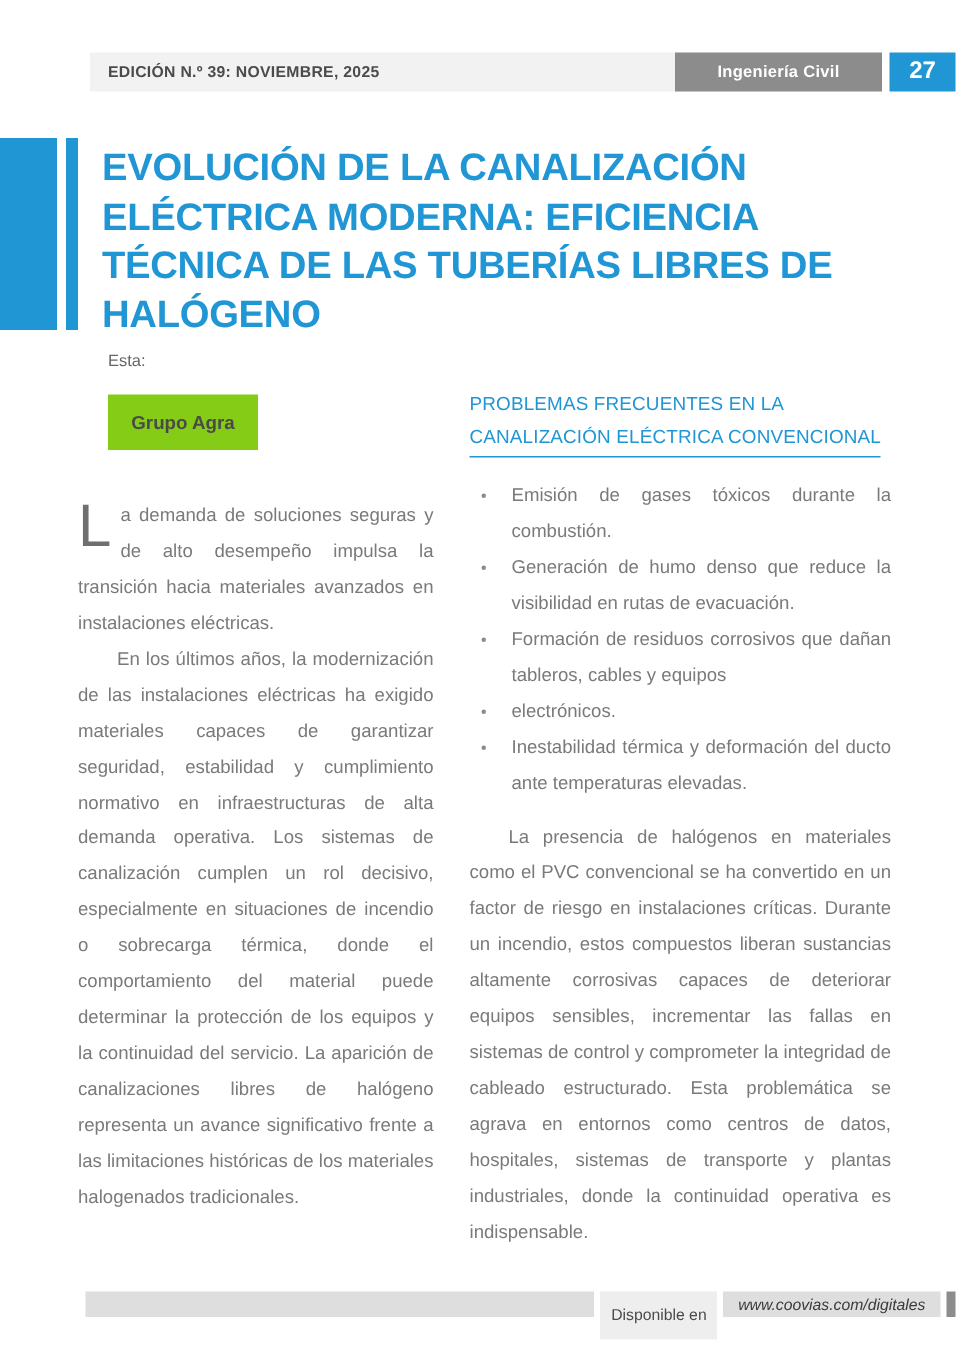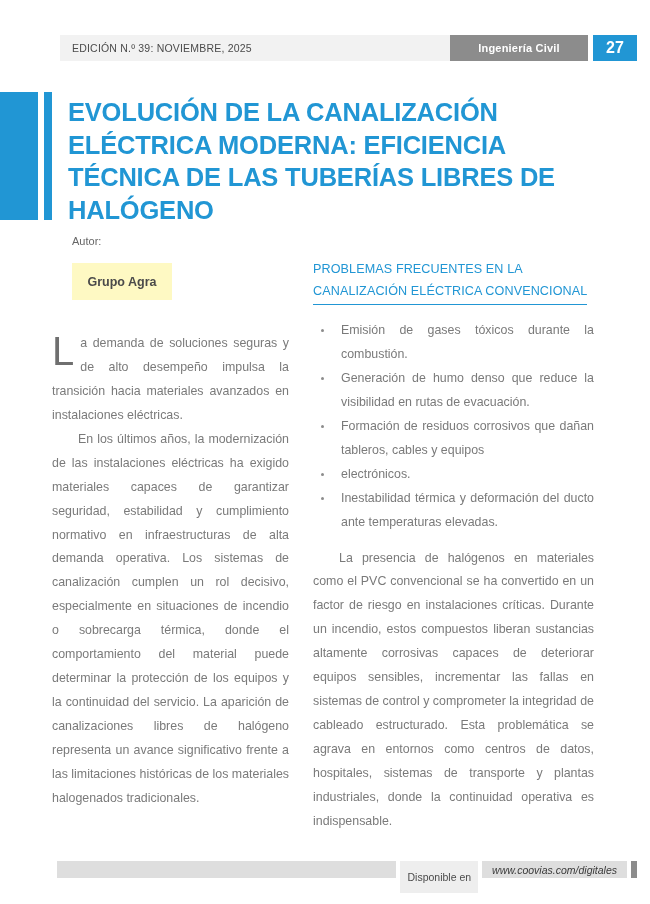--- a/index.html
+++ b/index.html
@@ -39,6 +39,7 @@
     letter-spacing: 0.2px;
     color: #4b4b4b;
     font-family: "Liberation Sans", sans-serif;
+    font-weight: bold;
   }
   .header-section {
     width: 138px;

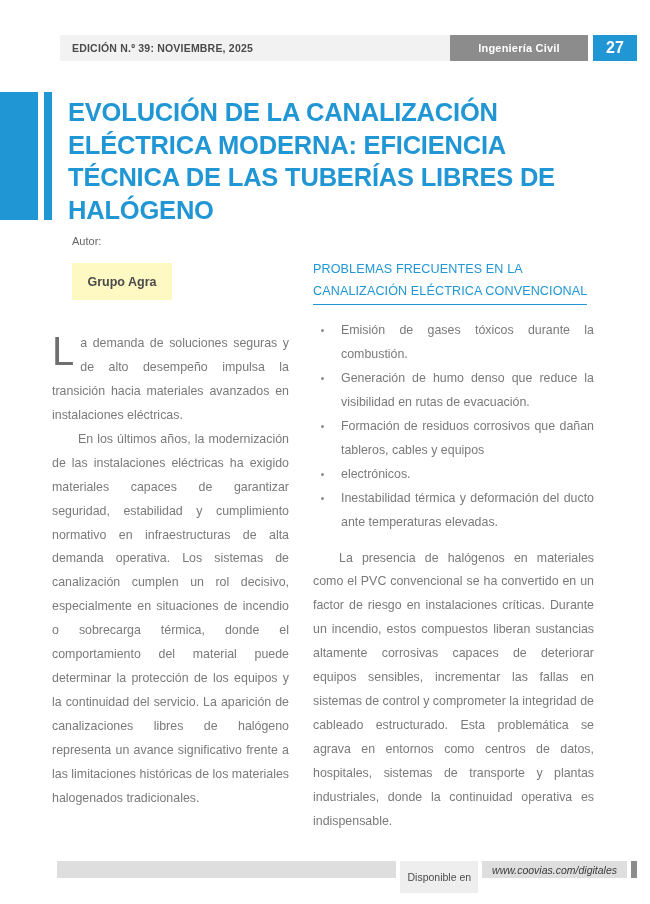--- a/index.html
+++ b/index.html
@@ -248,7 +248,7 @@
 
   <h1 class="title">EVOLUCIÓN DE LA CANALIZACIÓN ELÉCTRICA MODERNA: EFICIENCIA TÉCNICA DE LAS TUBERÍAS LIBRES DE HALÓGENO</h1>
 
-  <div class="author-label">Autor:</div>
+  <div class="author-label">Esta:</div>
   <div class="author-box">Grupo Agra</div>
 
   <div class="col-left">

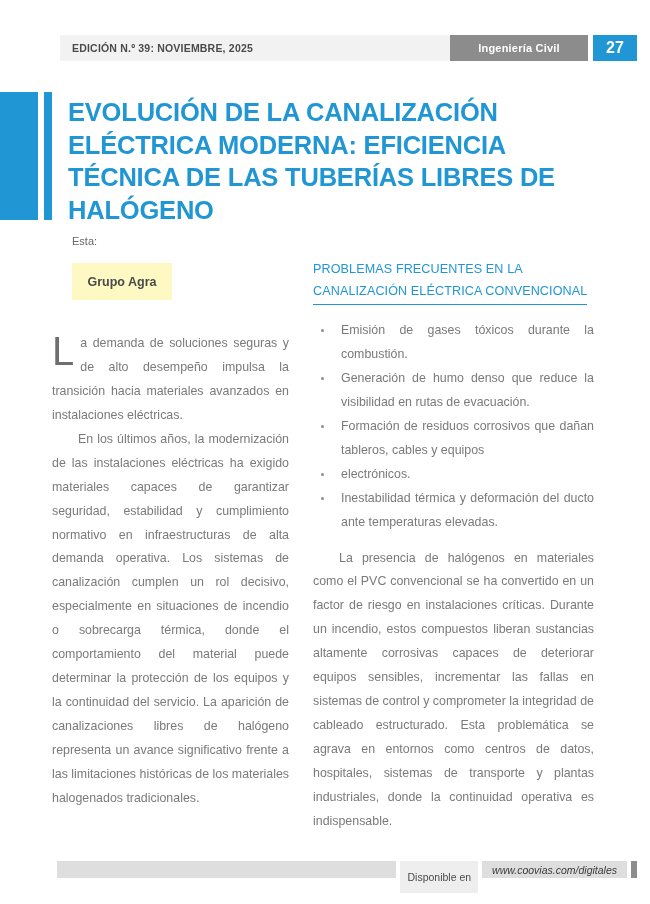--- a/index.html
+++ b/index.html
@@ -108,7 +108,7 @@
     top: 263px;
     width: 100px;
     height: 37px;
-    background: #fef9c3;
+    background: #84cc16;
     display: flex;
     align-items: center;
     justify-content: center;

